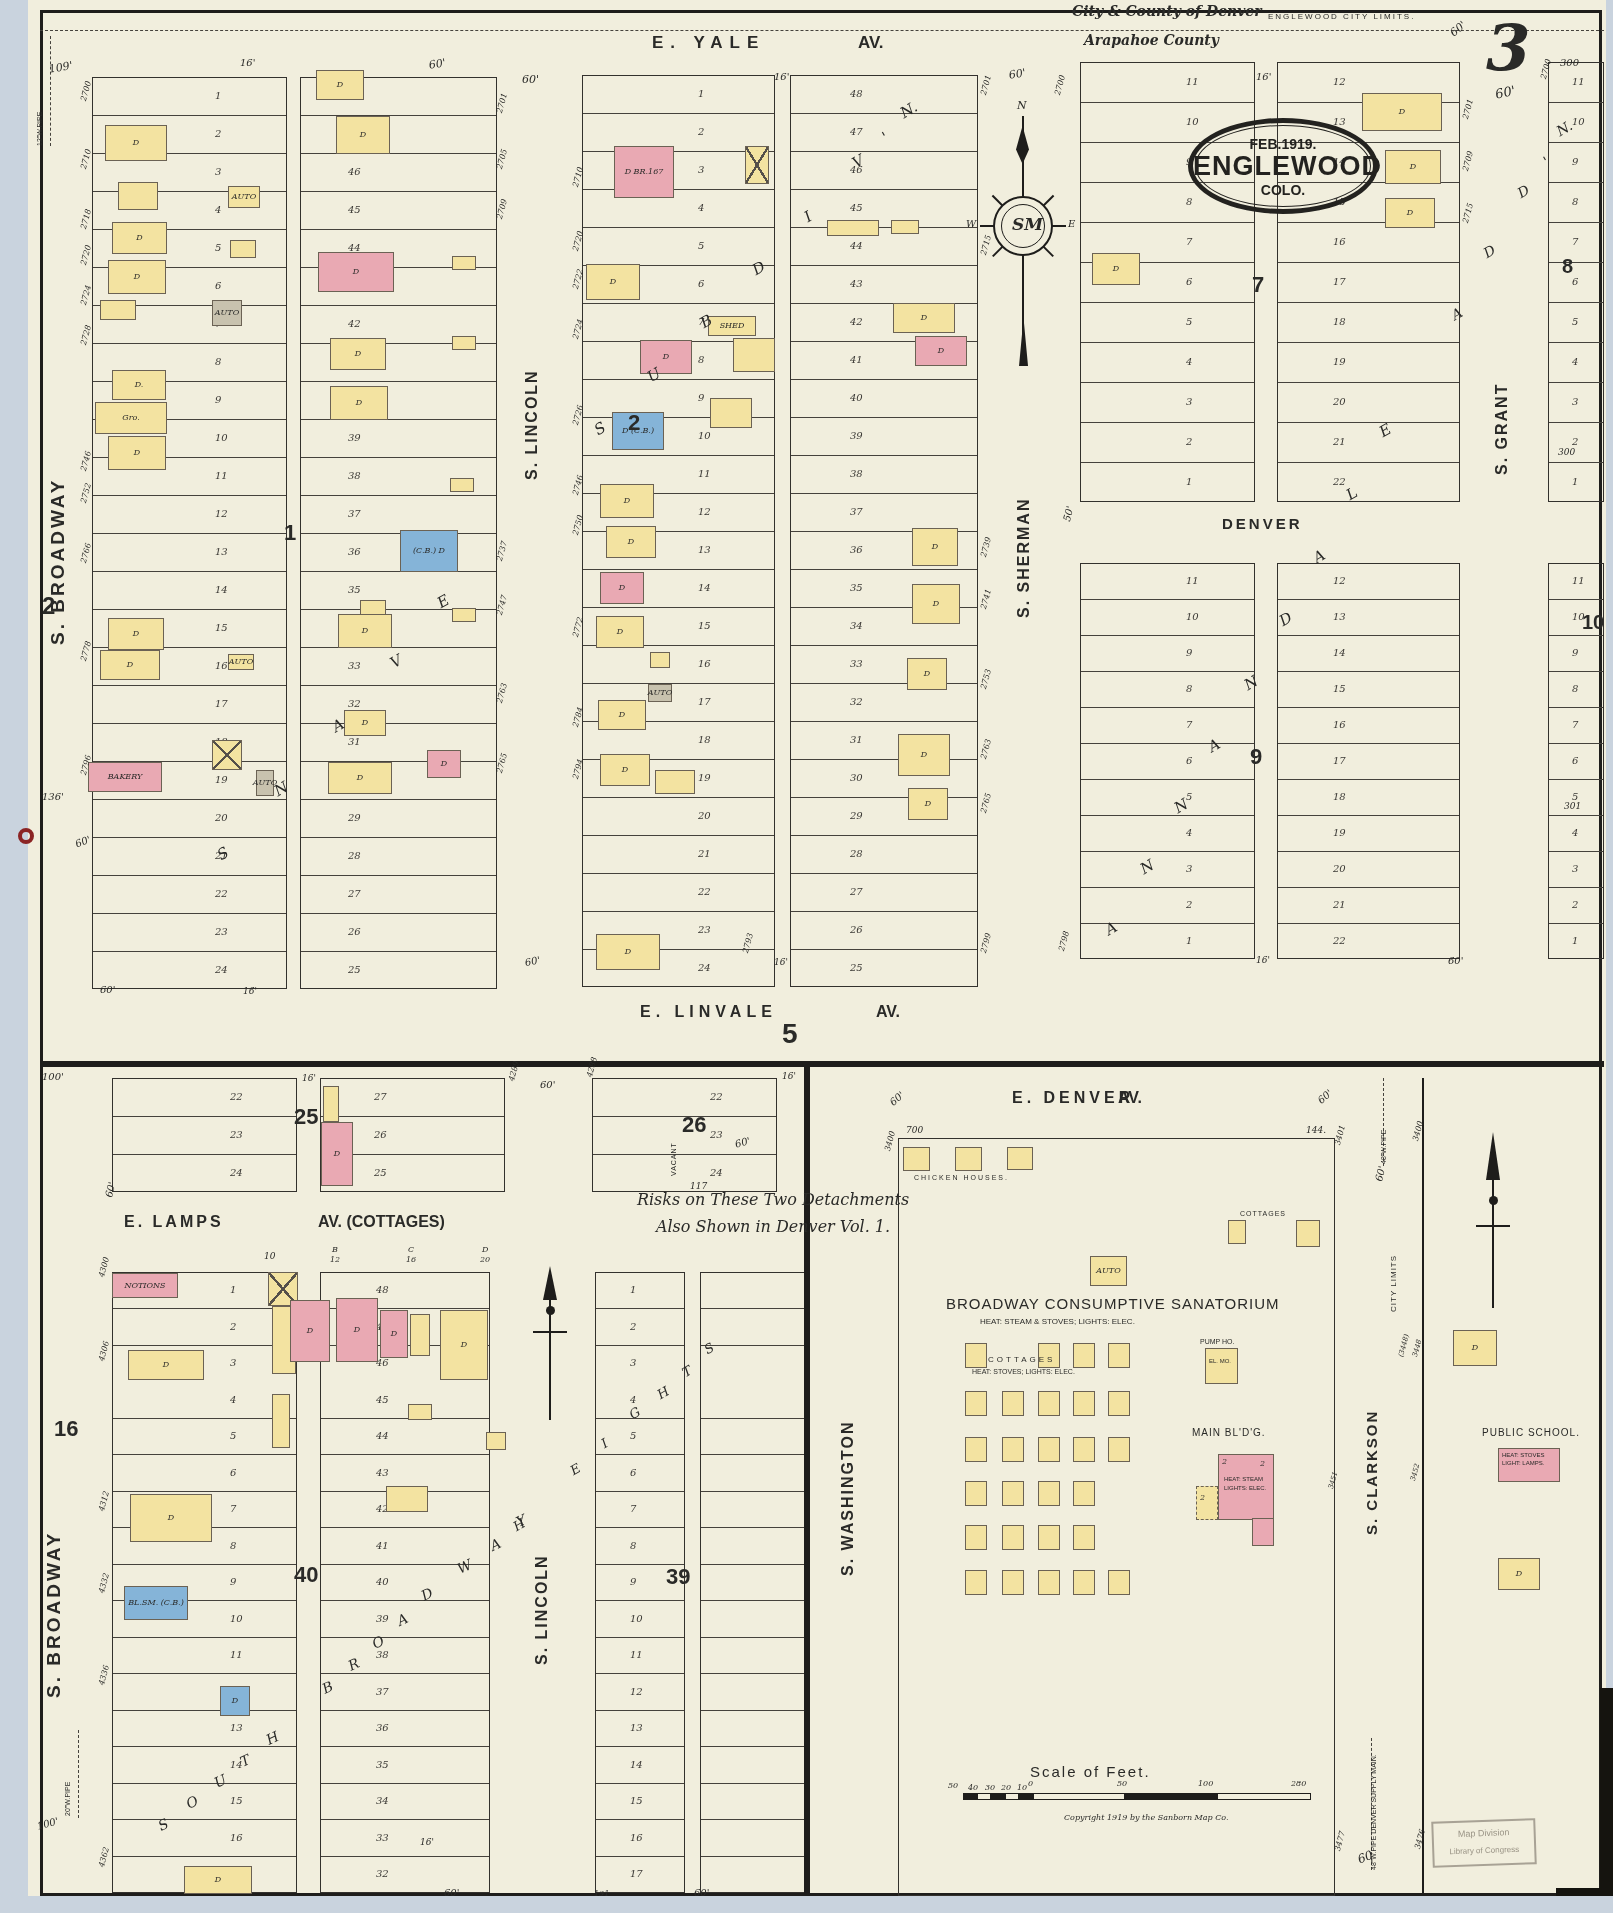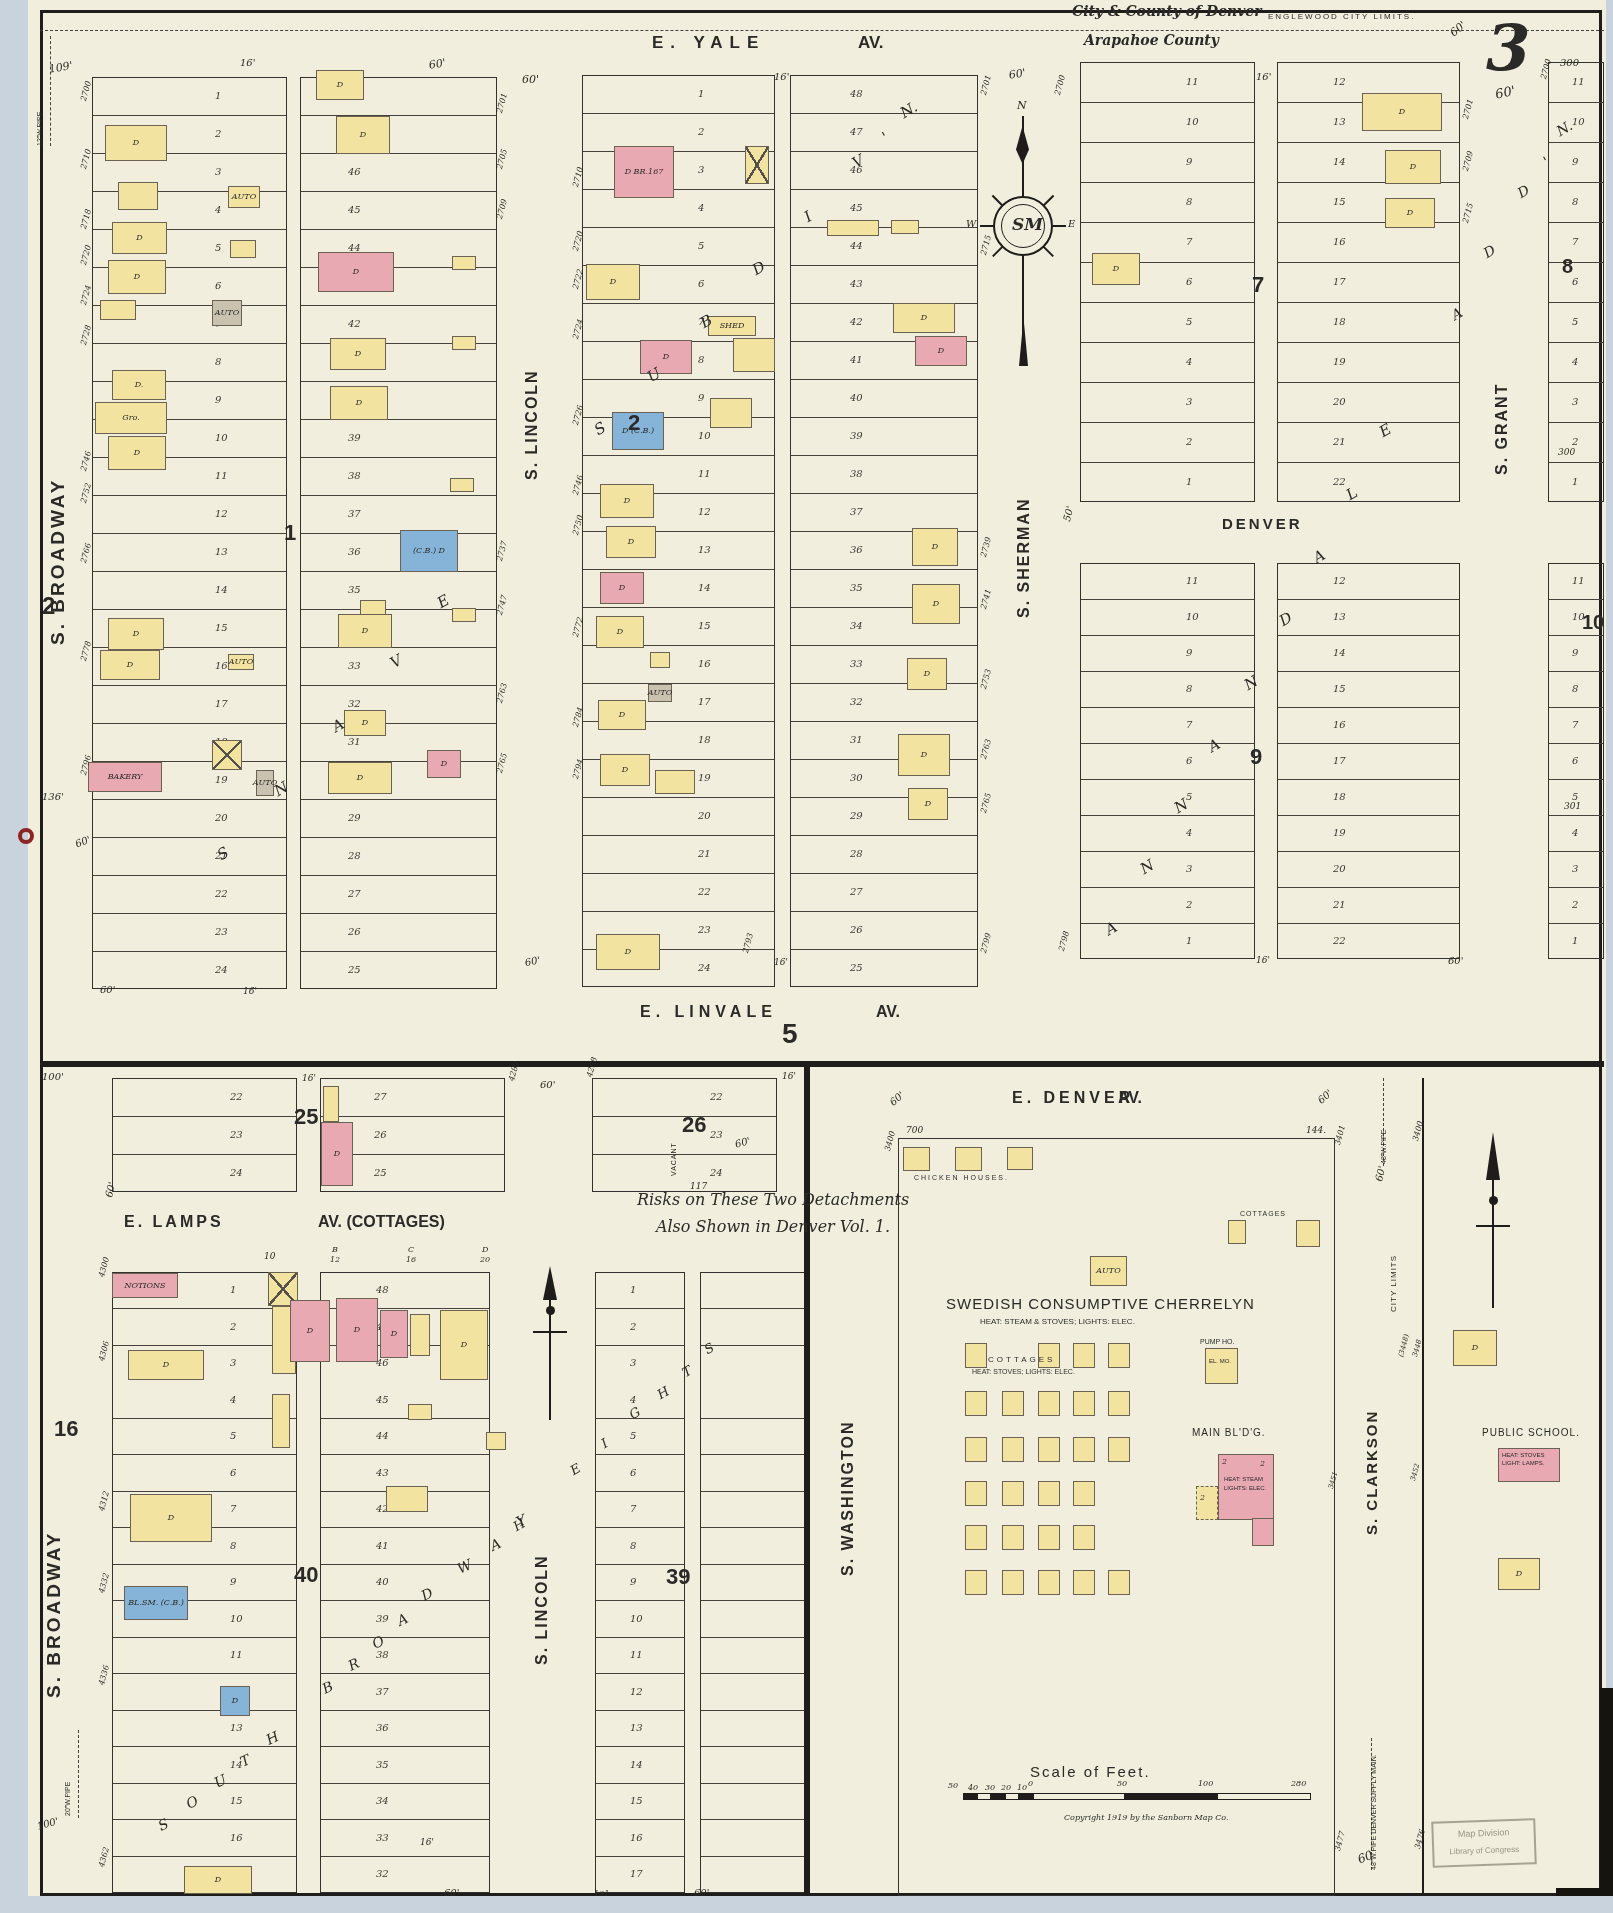--- a/index.html
+++ b/index.html
@@ -764,6 +764,12 @@
       <div class="lbl hand" style="left: 702px; top: 1345px; font-size: 13px; transform: rotate(-30deg);">S</div>
     </div>
 
+  <div class="oval">
+    <div class="inner"></div>
+    <div class="ovaltxt" style="top:14px;font-size:14px;">FEB.1919.</div>
+    <div class="ovaltxt" style="top:30px;font-size:27px;letter-spacing:1px;">ENGLEWOOD</div>
+    <div class="ovaltxt" style="top:60px;font-size:14px;">COLO.</div>
+  </div>
 
   <div>
     <div class="lbl hand" style="left:1017px;top:100px;font-size:11px;">N</div>

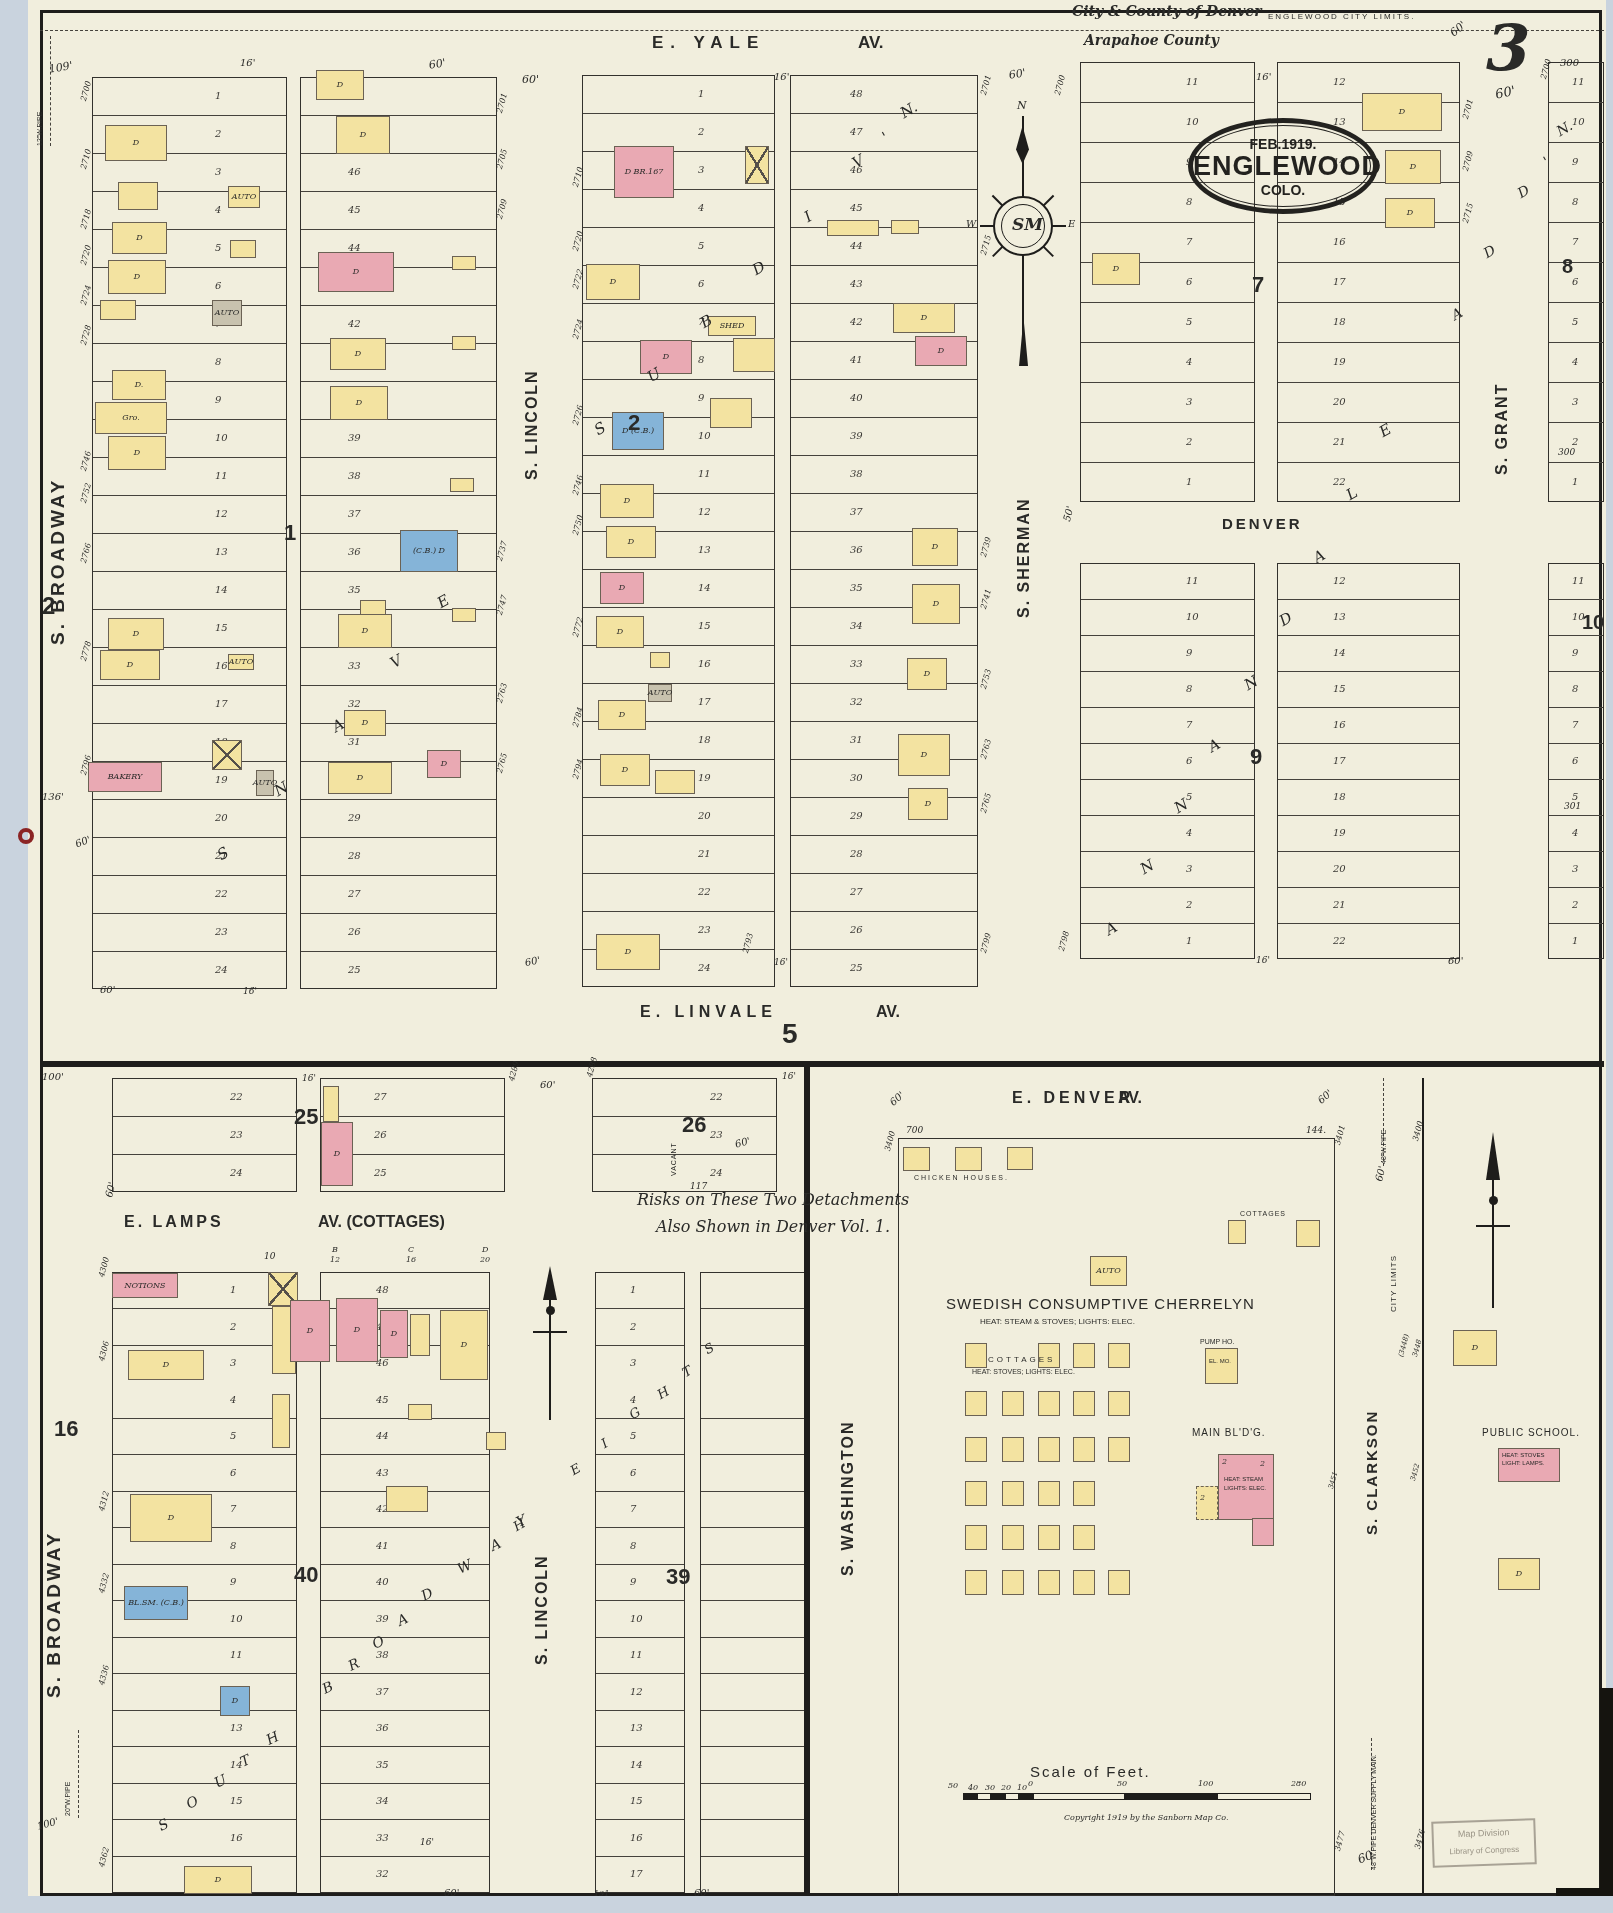--- a/index.html
+++ b/index.html
@@ -677,7 +677,7 @@
       <div class="lbl hand" style="left: 1334px; top: 1144px; font-size: 8px; transform: rotate(-75deg);">3401</div>
       <div class="lbl hand" style="left: 1412px; top: 1140px; font-size: 8px; transform: rotate(-75deg);">3400</div>
       <div class="lbl" style="left: 914px; top: 1174px; font-size: 7px; letter-spacing: 2px;">CHICKEN  HOUSES.</div>
-      <div class="lbl" style="left: 946px; top: 1296px; font-size: 15px; letter-spacing: 1px;">SWEDISH  CONSUMPTIVE  CHERRELYN</div>
+      <div class="lbl" style="left: 946px; top: 1296px; font-size: 15px; letter-spacing: 1px;">BROADWAY  CONSUMPTIVE  SANATORIUM</div>
       <div class="lbl" style="left: 980px; top: 1318px; font-size: 8px;">HEAT: STEAM &amp; STOVES;  LIGHTS: ELEC.</div>
       <div class="lbl" style="left: 988px; top: 1356px; font-size: 8px; letter-spacing: 3px;">COTTAGES</div>
       <div class="lbl" style="left: 972px; top: 1368px; font-size: 7px;">HEAT: STOVES;  LIGHTS: ELEC.</div>

